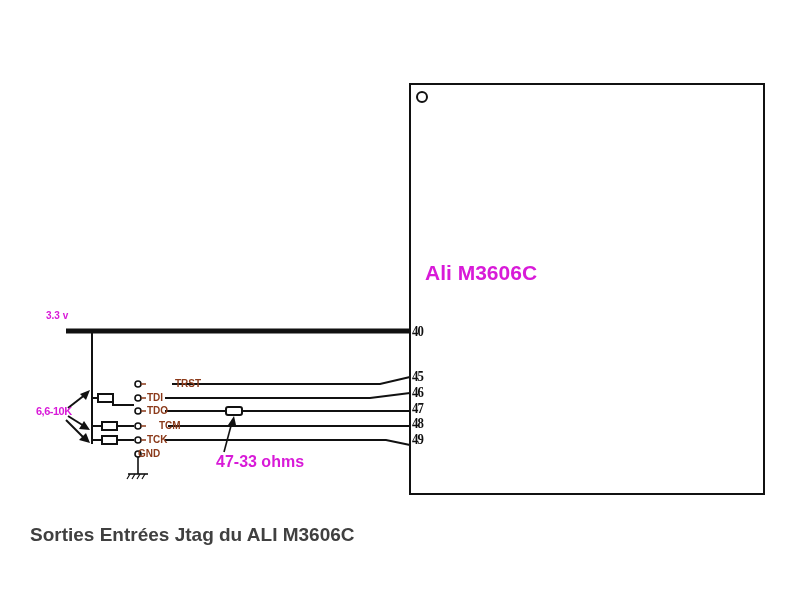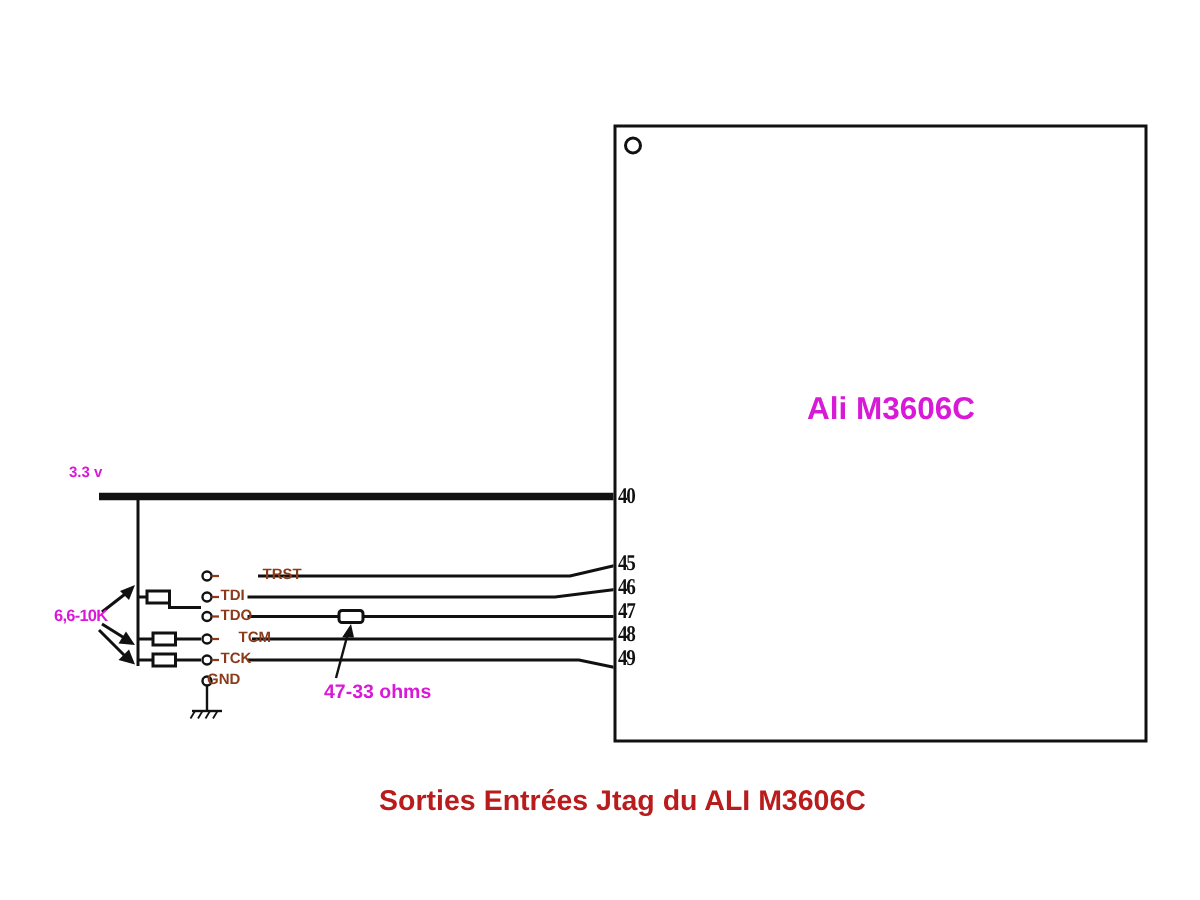--- a/index.html
+++ b/index.html
@@ -7,7 +7,7 @@
   svg.wires { position: absolute; left: 0; top: 0; width: 800px; height: 600px; }
   .chip { position: absolute; left: 409px; top: 83px; width: 356px; height: 412px; border: 2px solid #111; box-sizing: border-box; background: #fff; }
   .chip-dot { position: absolute; left: 5px; top: 6px; width: 8px; height: 8px; border: 2px solid #111; border-radius: 50%; }
-  .chip-name { position: absolute; left: 0; width: 100%; top: 176px; text-align: center; color: #d81ad8; font-weight: bold; font-size: 21px; padding-left: 14px; box-sizing: border-box; }
+  .chip-name { position: absolute; left: 0; width: 100%; top: 176px; color: #d81ad8; font-weight: bold; font-size: 21px; padding-left: 14px; box-sizing: border-box; }
   .pin-num { position: absolute; font-family: "Liberation Serif", serif; font-size: 15px; font-weight: bold; color: #111; letter-spacing: -1px; line-height: 14px; transform: scaleX(0.85); transform-origin: left; }
   .jtag-label { position: absolute; font-size: 10px; font-weight: bold; color: #8b3a1a; line-height: 10px; }
   .mag { position: absolute; color: #d81ad8; font-weight: bold; }

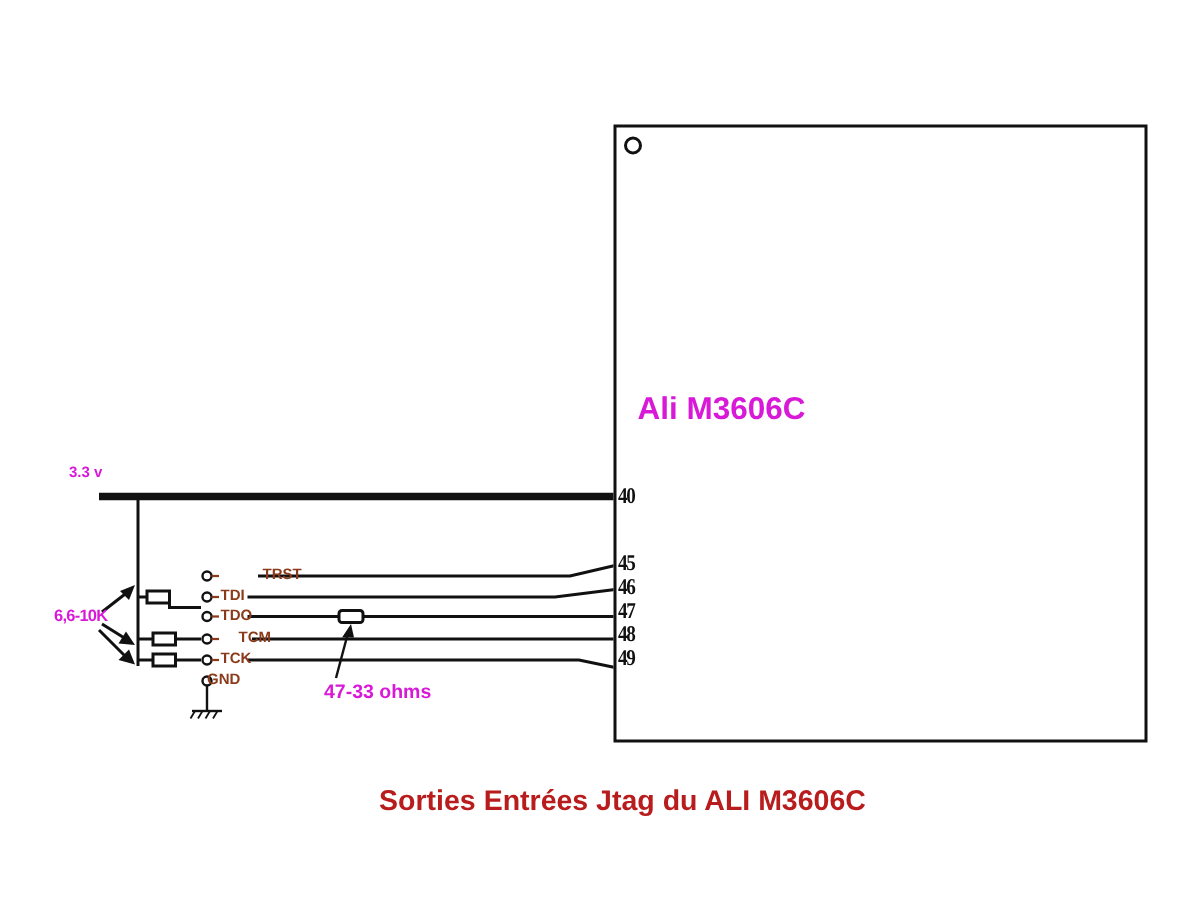--- a/index.html
+++ b/index.html
@@ -96,7 +96,7 @@
 <div class="jtag-label" style="left:138px; top:449px;">GND</div>
 
 <div class="mag" style="left:36px; top:405px; font-size:11px; letter-spacing:-0.5px;">6,6-10K</div>
-<div class="mag" style="left:216px; top:453px; font-size:13px;">47-33 ohms</div>
+<div class="mag" style="left:216px; top:453px; font-size:16px;">47-33 ohms</div>
 
 <div class="caption">Sorties Entrées Jtag du ALI M3606C</div>
 

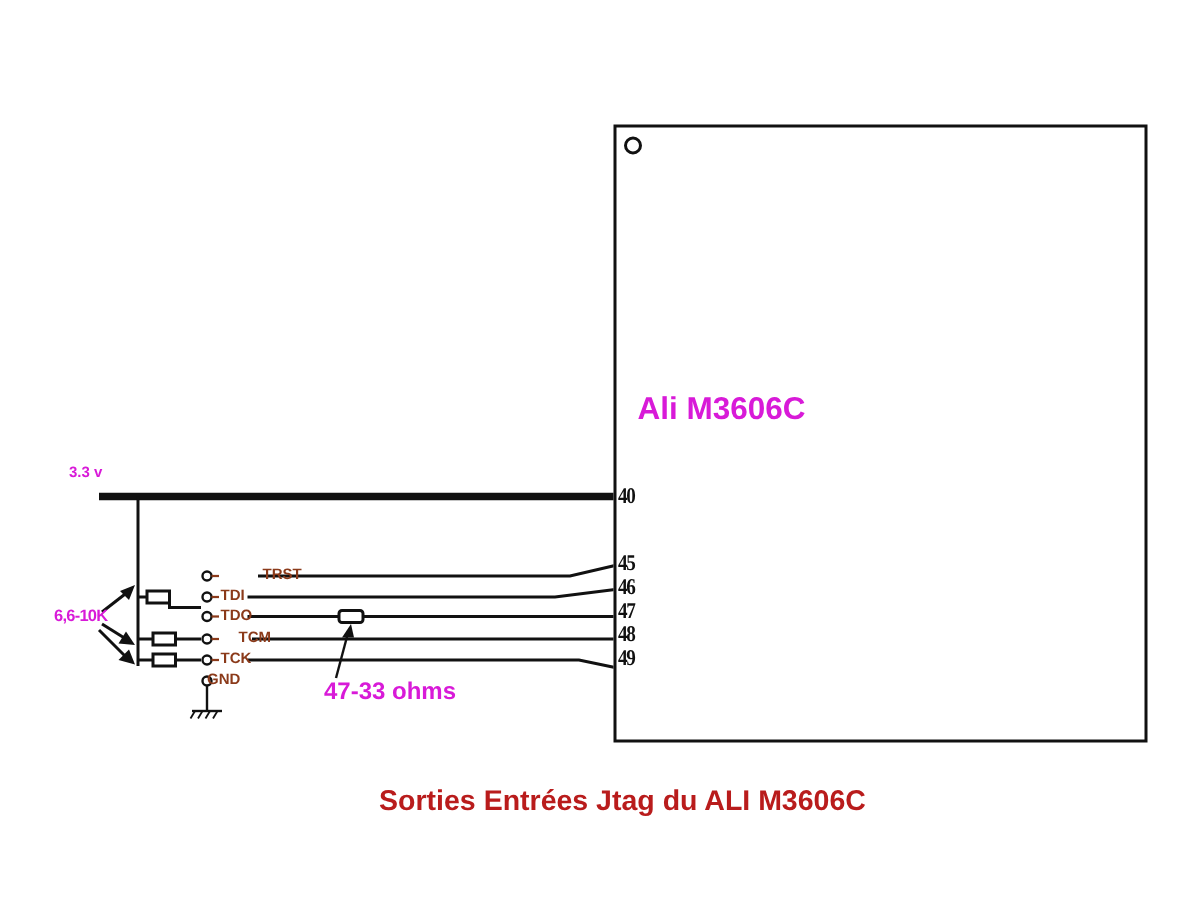--- a/index.html
+++ b/index.html
@@ -11,7 +11,7 @@
   .pin-num { position: absolute; font-family: "Liberation Serif", serif; font-size: 15px; font-weight: bold; color: #111; letter-spacing: -1px; line-height: 14px; transform: scaleX(0.85); transform-origin: left; }
   .jtag-label { position: absolute; font-size: 10px; font-weight: bold; color: #8b3a1a; line-height: 10px; }
   .mag { position: absolute; color: #d81ad8; font-weight: bold; }
-  .caption { position: absolute; left: 0; width: 800px; top: 524px; text-align: center; font-size: 19px; font-weight: bold; color: #b91c1c; padding-left: 30px; box-sizing: border-box; }
+  .caption { position: absolute; left: 0; width: 800px; top: 524px; text-align: left; font-size: 19px; font-weight: bold; color: #404040; padding-left: 30px; box-sizing: border-box; }
 </style>
 </head>
 <body>

